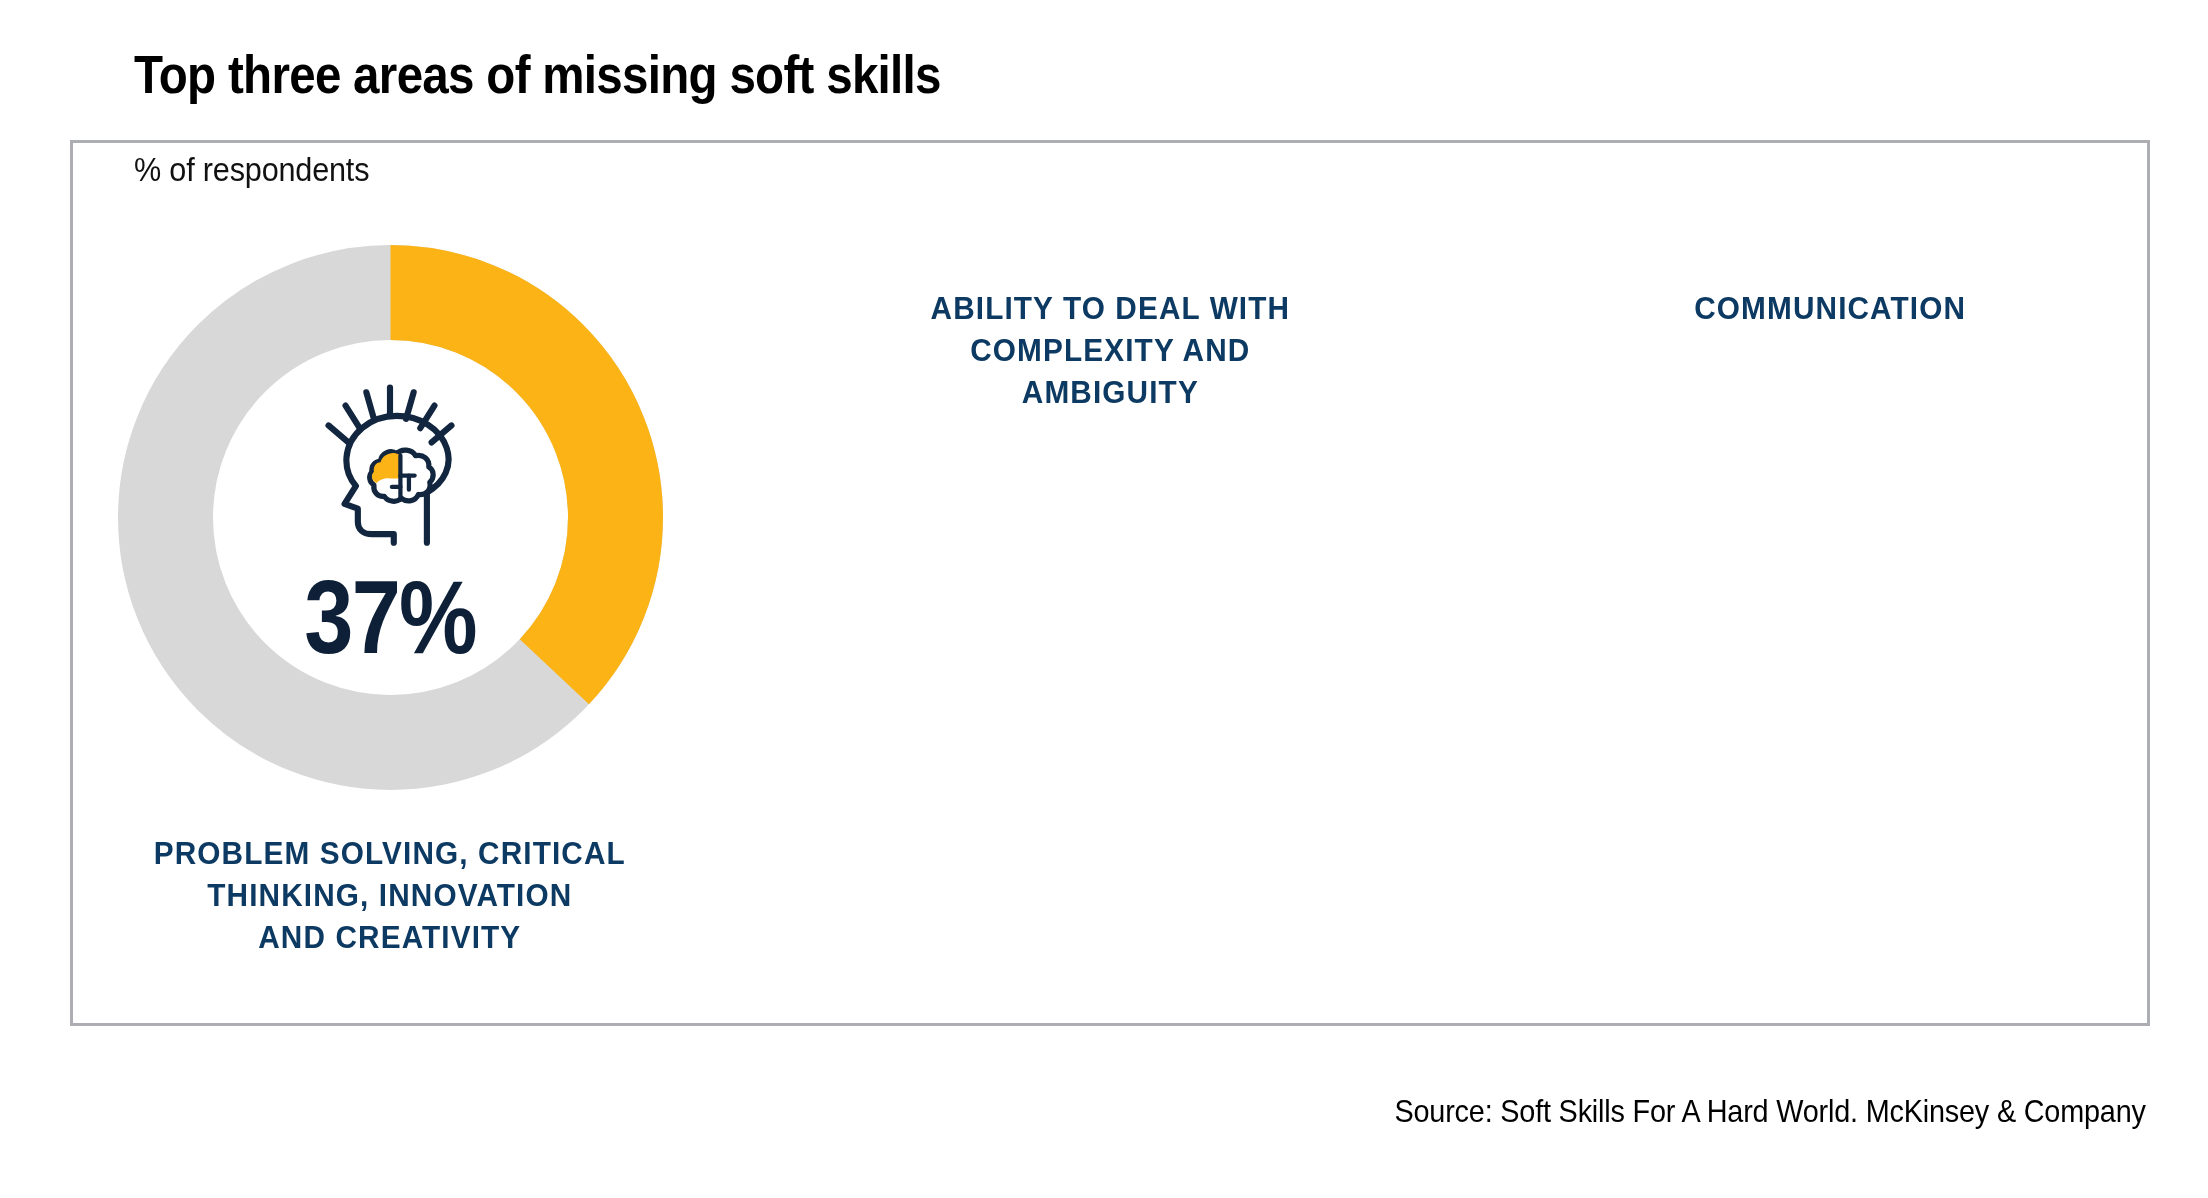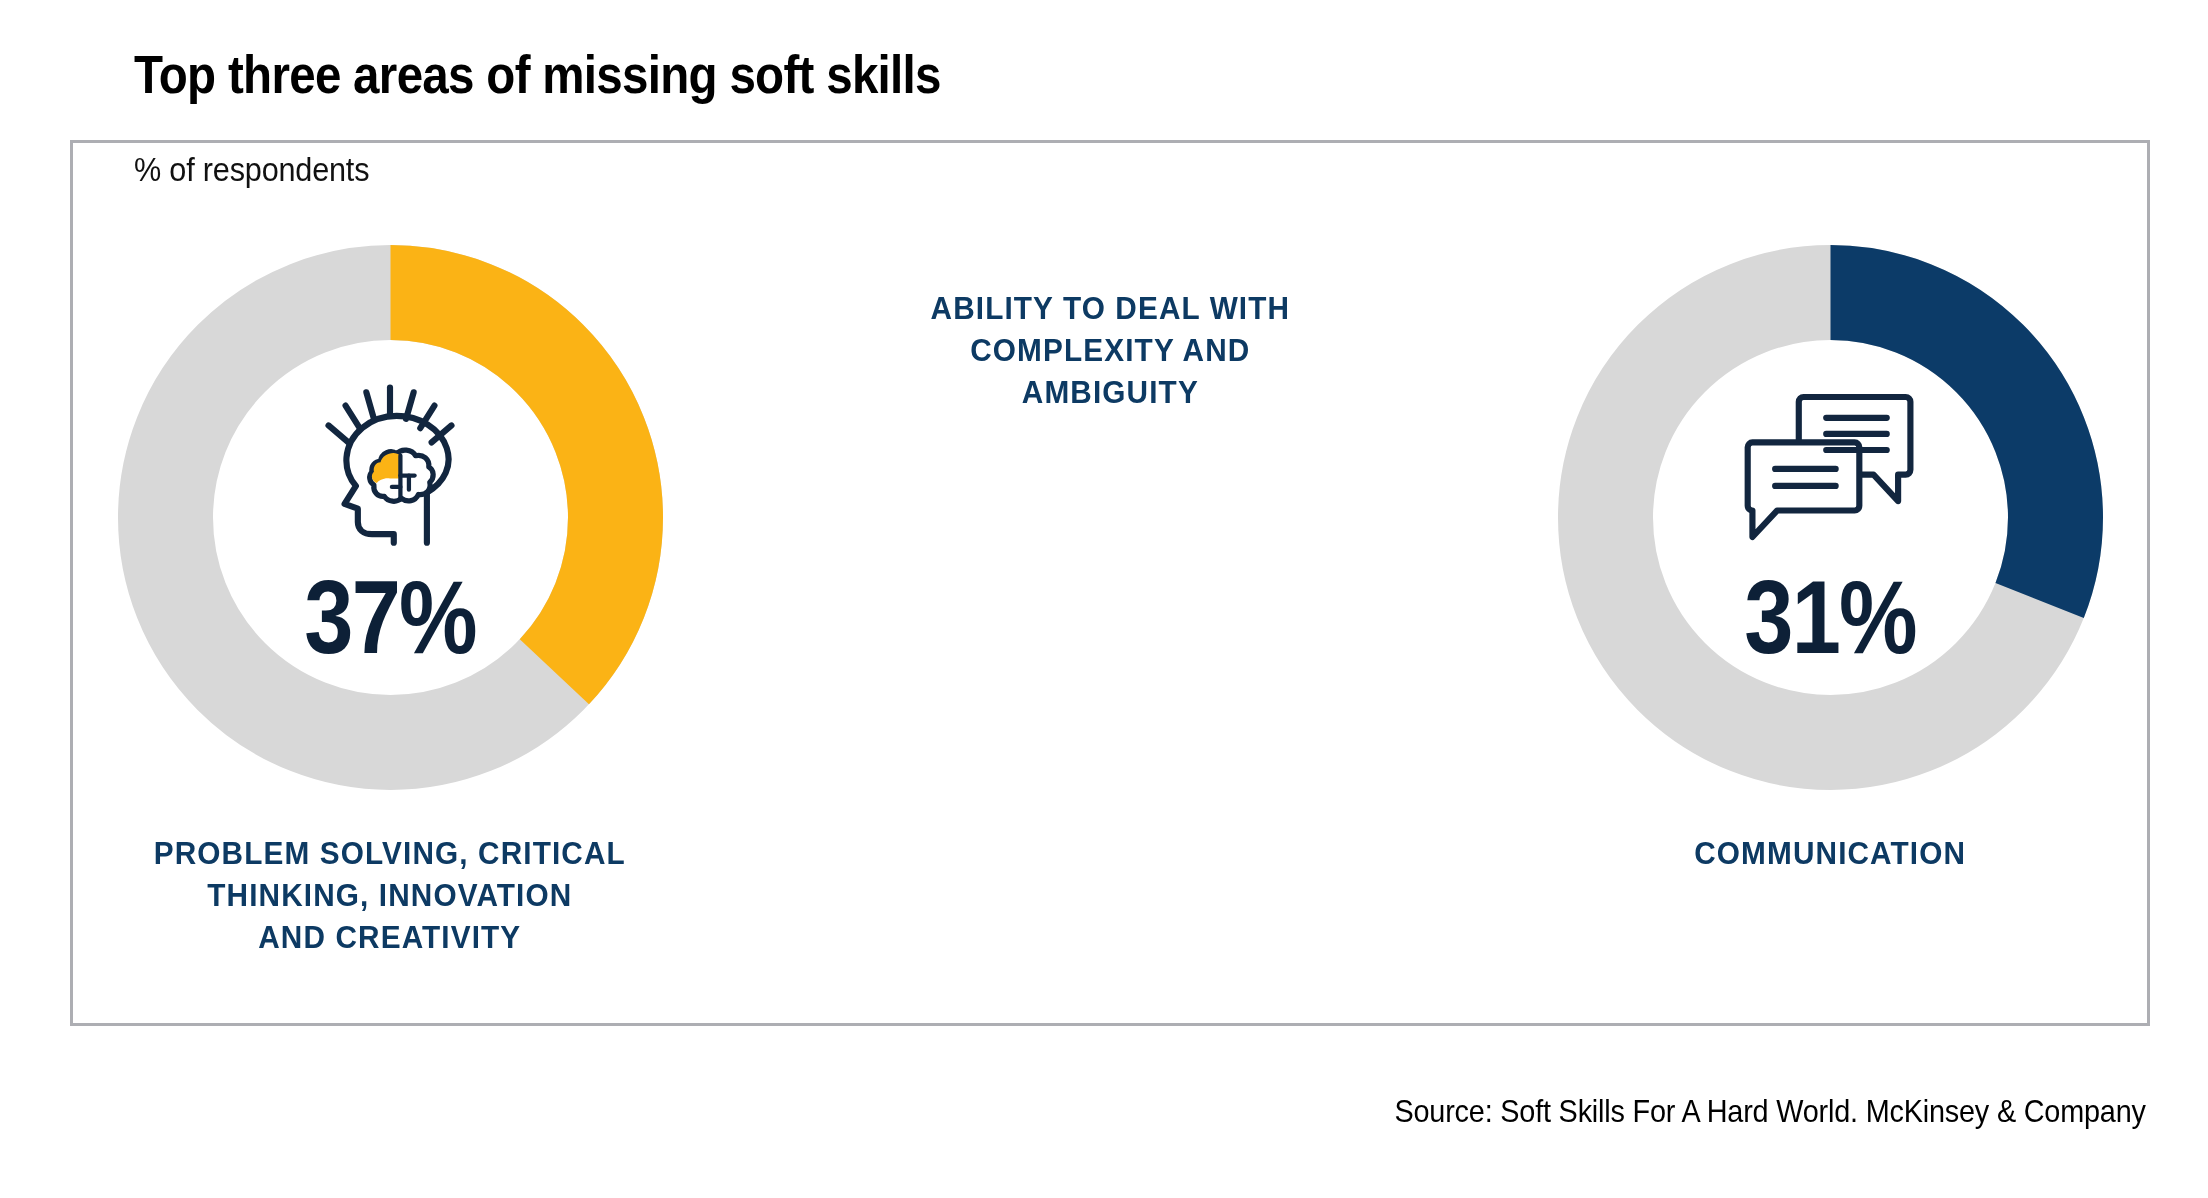--- a/index.html
+++ b/index.html
@@ -215,34 +215,6 @@
   </div>
 
   <div class="donut-cell">
-    <div class="donut-holder">
-      <svg viewBox="0 0 545 545">
-        <circle cx="272.5" cy="272.5" r="225" fill="none" stroke="#d8d8d8" stroke-width="95"></circle>
-        <circle class="arc" id="arc3" cx="272.5" cy="272.5" r="225" fill="none" stroke="#0c3b68" stroke-width="95" stroke-dasharray="438.25217517577613 975.4645189396308" transform="rotate(-90 272.5 272.5)"></circle>
-      </svg>
-      <div class="donut-center">
-        <div class="donut-icon">
-          <svg viewBox="0 0 200 185">
-            <g fill="#ffffff" stroke="#12263f" stroke-width="6.5" stroke-linejoin="round" stroke-linecap="round">
-
-              <path d="M72 18 h108 a5,5 0 0 1 5,5 v72 a5,5 0 0 1 -5,5 h-8
-                       l0 28 -26,-28 h-74 a5,5 0 0 1 -5,-5 v-72 a5,5 0 0 1 5,-5 z"></path>
-
-              <path d="M18 66 h108 a5,5 0 0 1 5,5 v62 a5,5 0 0 1 -5,5 h-82
-                       l-26,28 0,-28 h-0 a5,5 0 0 1 -5,-5 v-62 a5,5 0 0 1 5,-5 z"></path>
-            </g>
-            <g stroke="#12263f" stroke-width="6.5" stroke-linecap="round">
-              <line x1="96" y1="40" x2="160" y2="40"></line>
-              <line x1="96" y1="57" x2="160" y2="57"></line>
-              <line x1="96" y1="74" x2="160" y2="74"></line>
-              <line x1="42" y1="94" x2="106" y2="94"></line>
-              <line x1="42" y1="112" x2="106" y2="112"></line>
-            </g>
-          </svg>
-        </div>
-        <div class="donut-value">31%</div>
-      </div>
-    </div>
     <div class="donut-label">
       <div>COMMUNICATION</div>
     </div>

